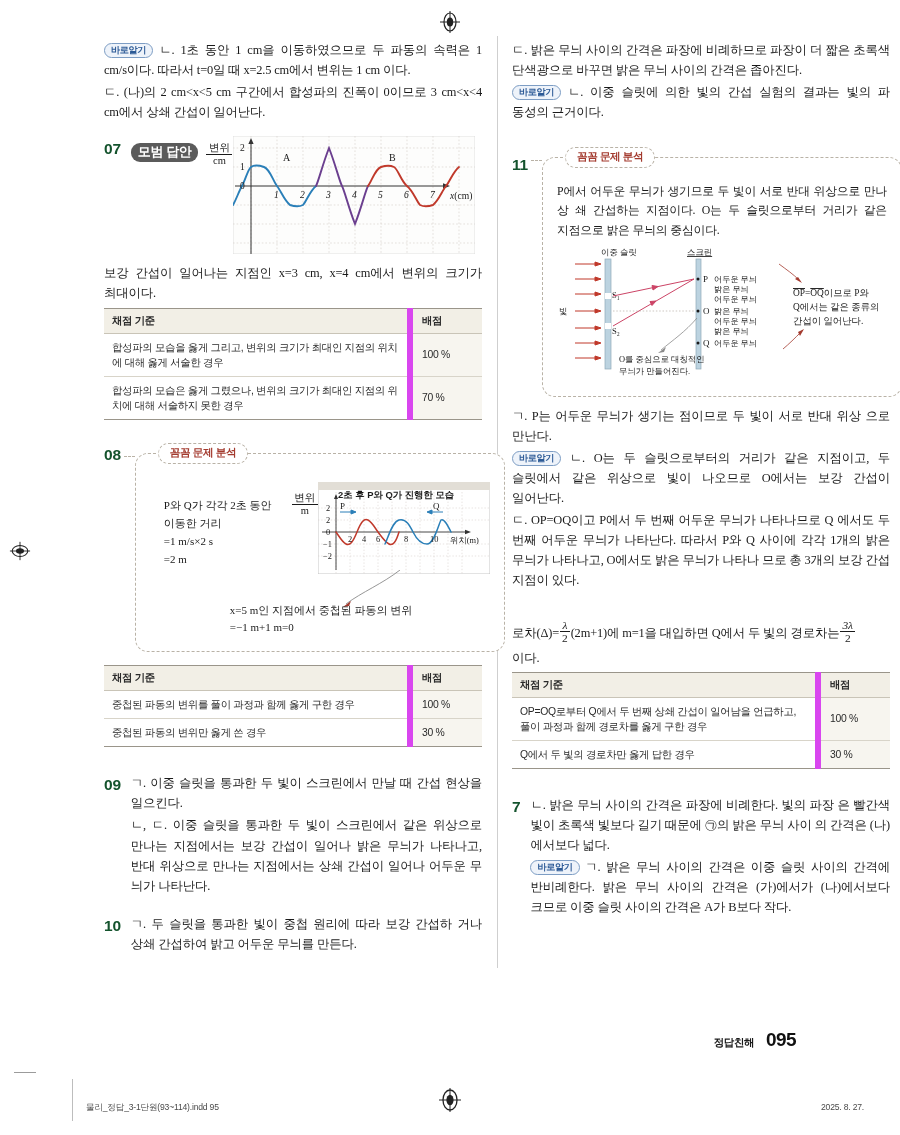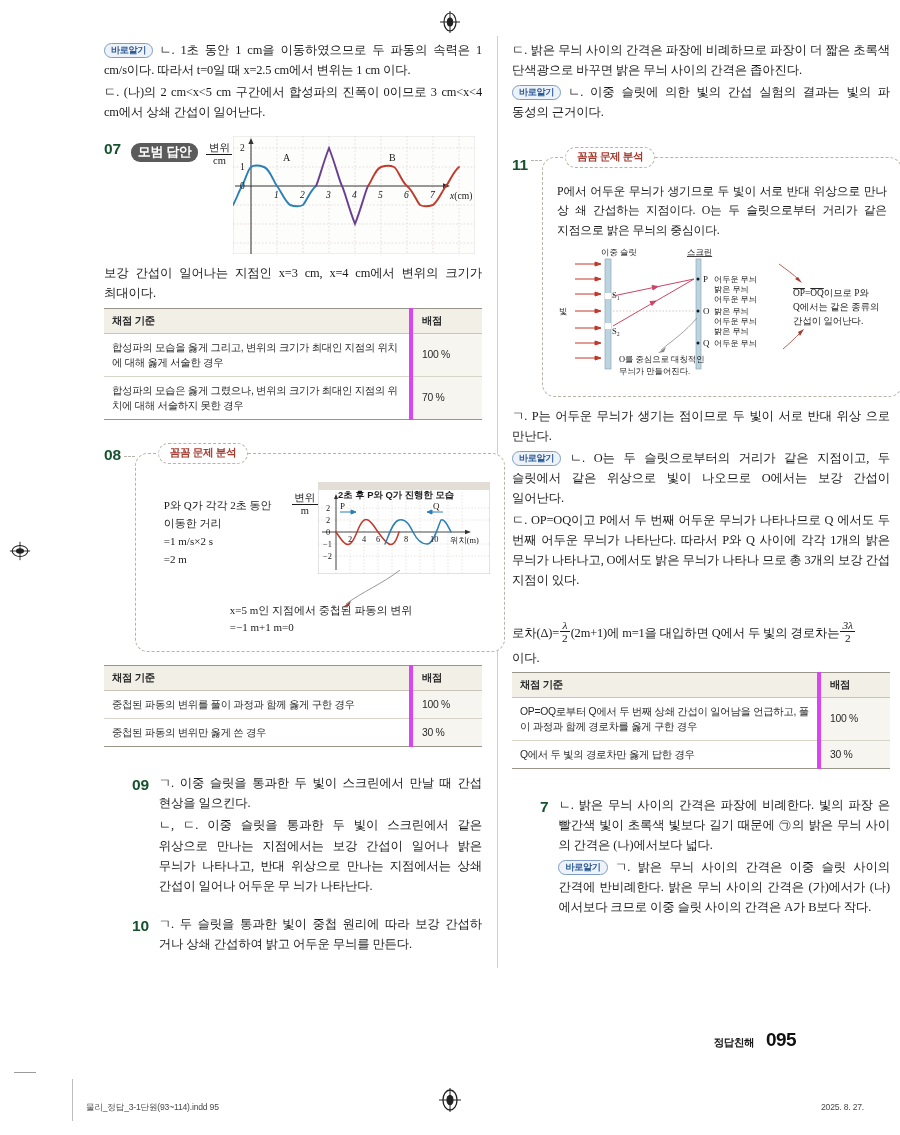--- a/index.html
+++ b/index.html
@@ -122,7 +122,7 @@
     width: 52px;
     text-align: left;
     padding-left: 9px;
-    border-left: 4px solid #d946ef;
+    border-left: 6px solid #d946ef;
   }
   table.grade td {
     padding: 6px 8px;

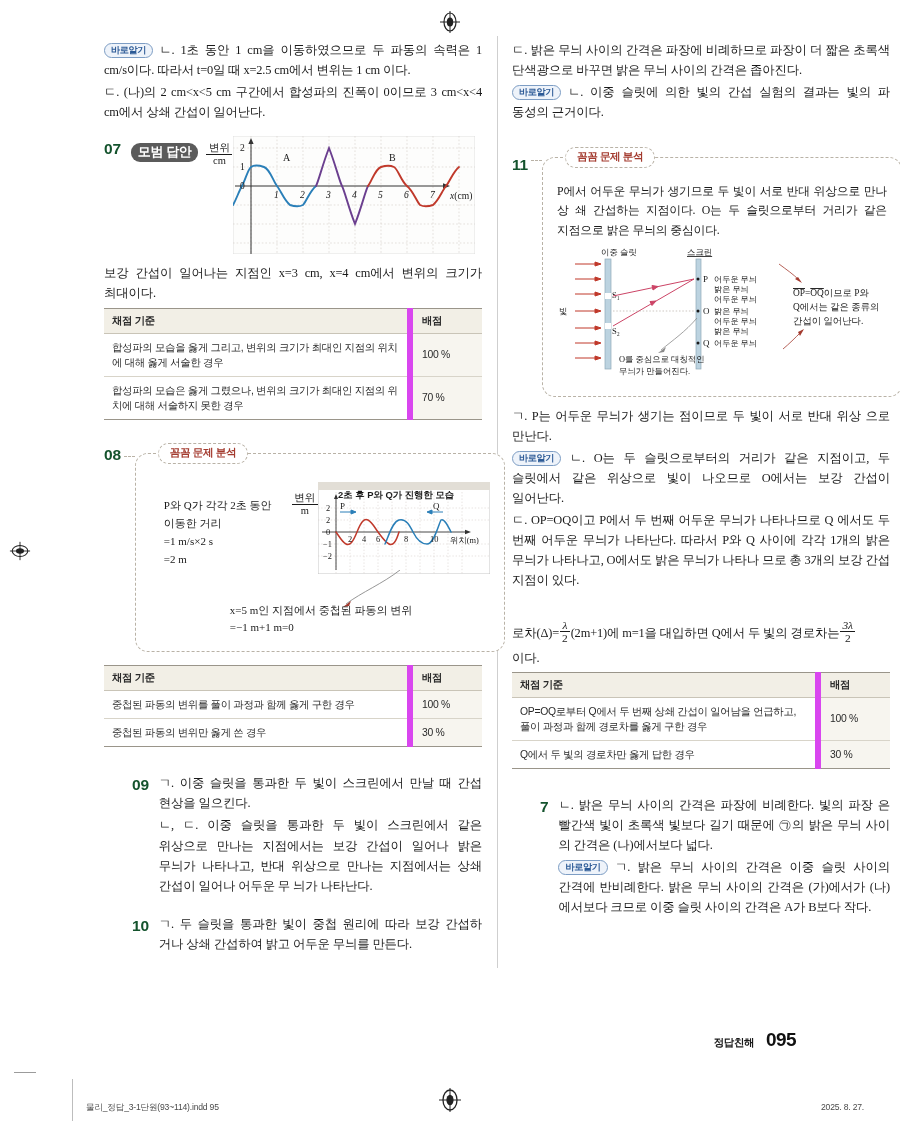--- a/index.html
+++ b/index.html
@@ -84,7 +84,7 @@
     letter-spacing: -0.2px;
   }
   .qrow { display: flex; align-items: flex-start; }
-  .qrow .qnum { flex: 0 0 auto; margin-right: 10px; line-height: 1.5; margin-left: 28px; }
+  .qrow .qnum { flex: 0 0 auto; margin-right: 10px; line-height: 1.5; }
   .qrow .qbody { flex: 1 1 auto; }
 
   

